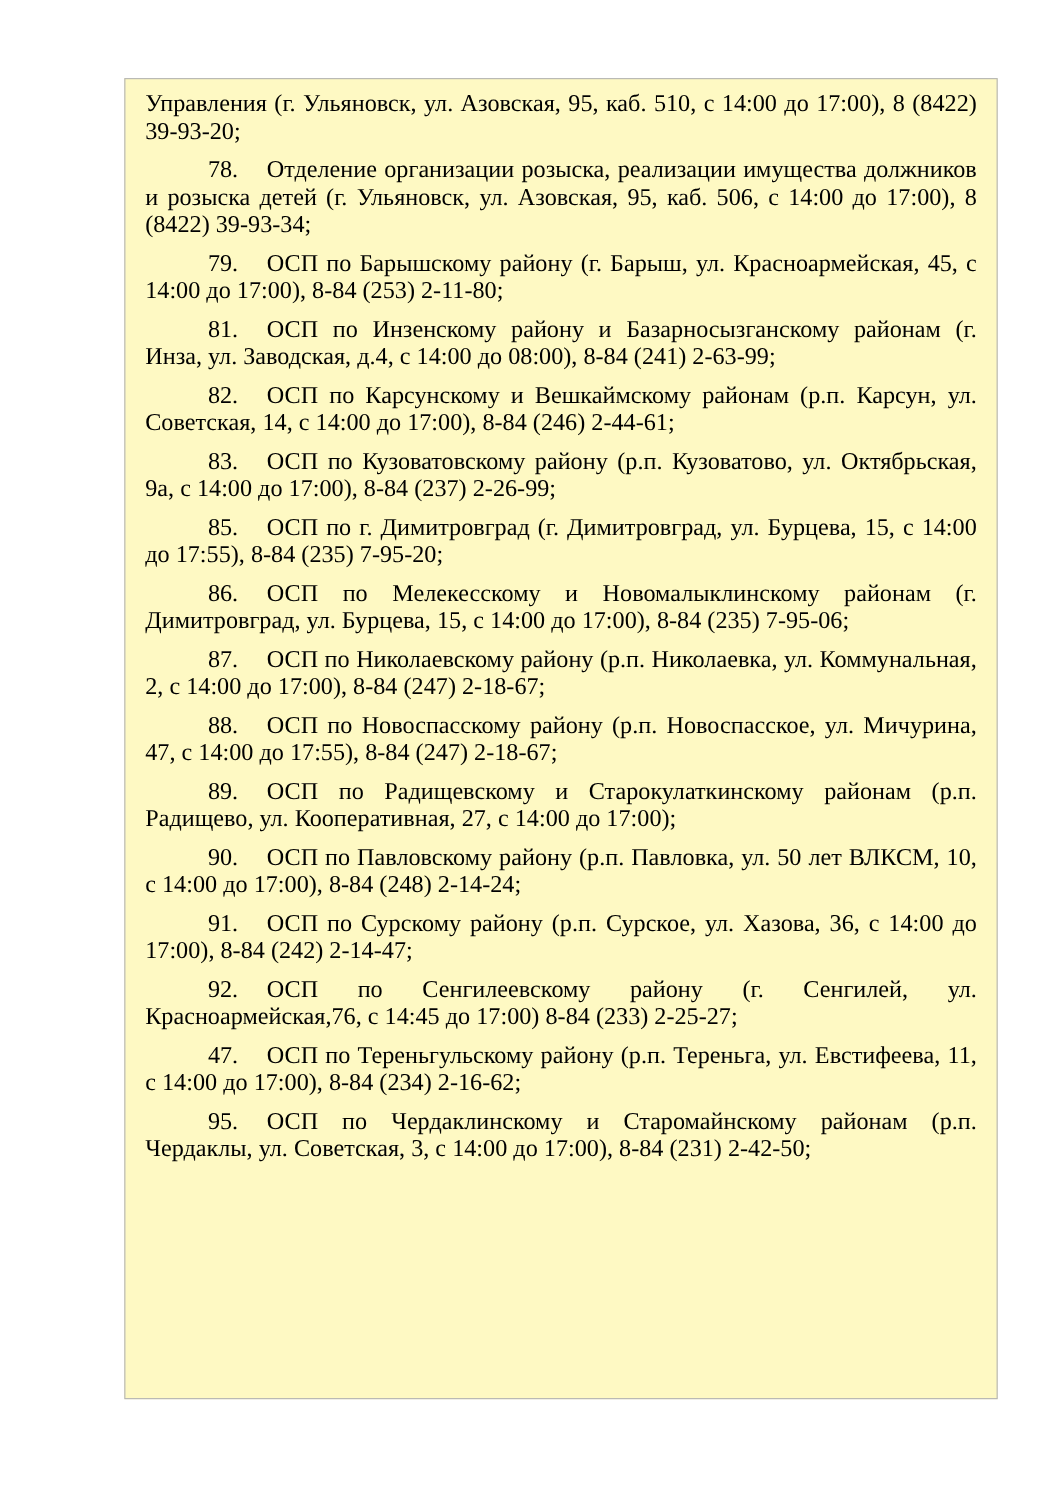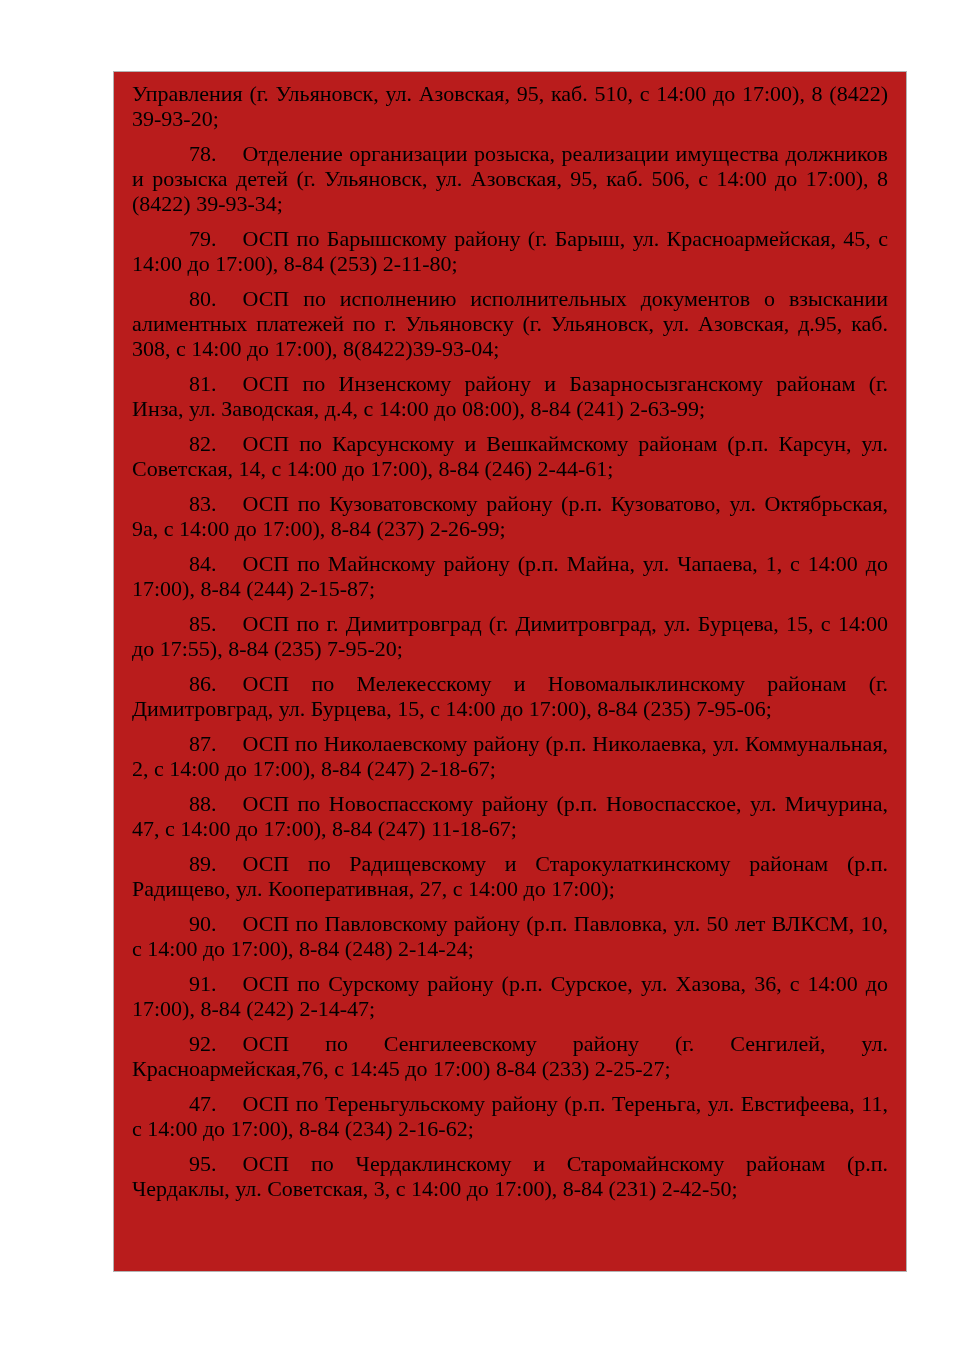--- a/index.html
+++ b/index.html
@@ -24,7 +24,7 @@
     box-sizing: border-box;
     border: 1px solid #b3b3b3;
     padding: 9px 18px 0 18px;
-    background: #b91c1c;
+    background: #fef9c3;
   }
   .para {
     margin: 0 0 10px 0;

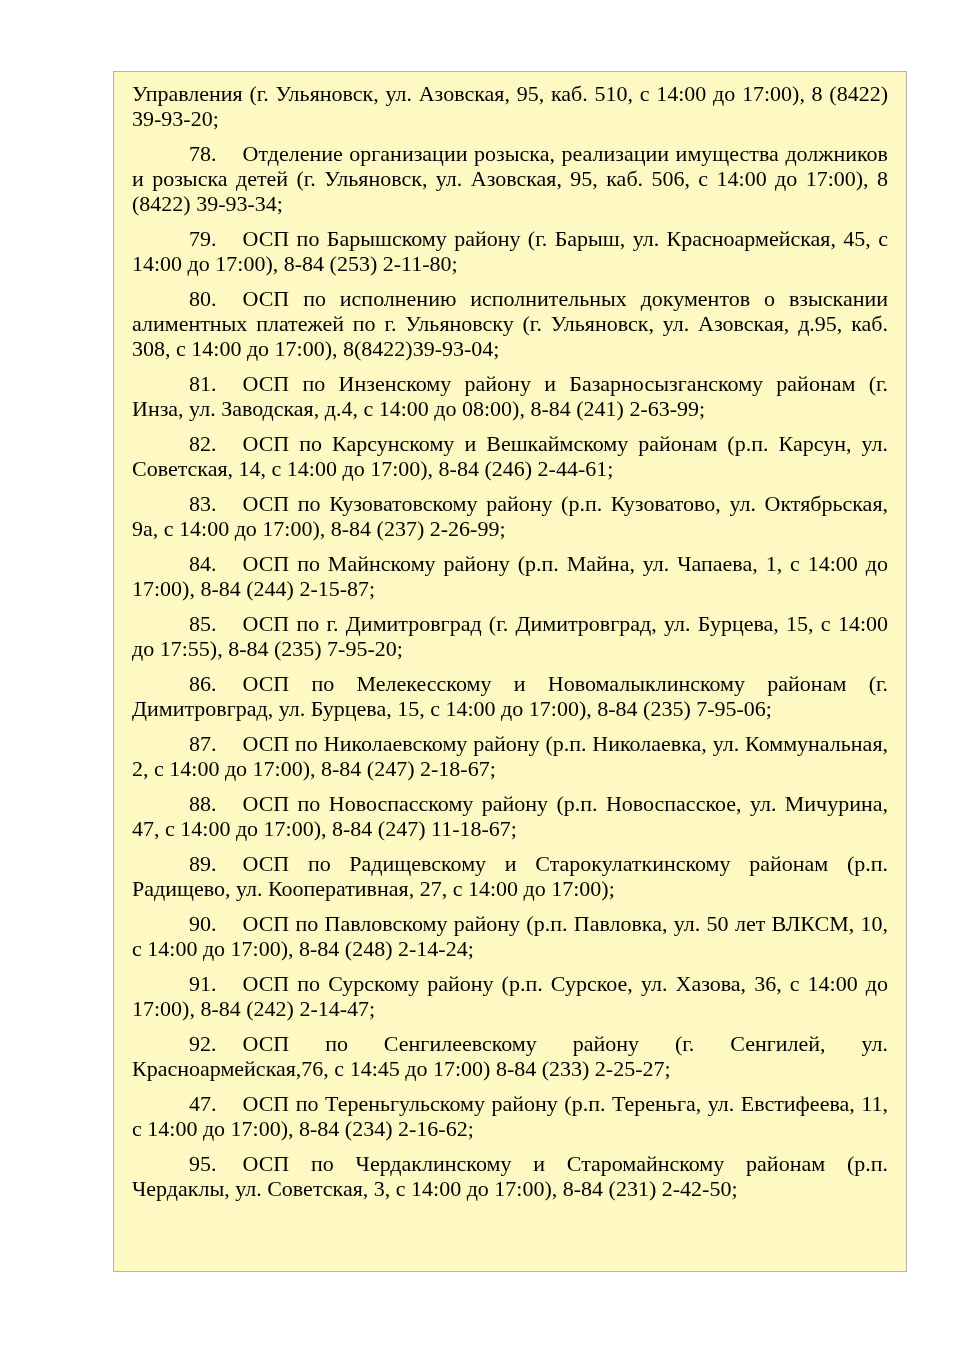--- a/index.html
+++ b/index.html
@@ -49,7 +49,6 @@
   <div id="numbered-list">
       <p class="para item"><span>78.</span><span class="num-gap"></span><span>Отделение организации розыска, реализации имущества должников и розыска детей (г. Ульяновск, ул. Азовская, 95, каб. 506, с 14:00 до 17:00), 8 (8422) 39-93-34;</span></p>
       <p class="para item"><span>79.</span><span class="num-gap"></span><span>ОСП по Барышскому району (г. Барыш, ул. Красноармейская, 45, с 14:00 до 17:00), 8-84 (253) 2-11-80;</span></p>
-      <p class="para item"><span>80.</span><span class="num-gap"></span><span>ОСП по исполнению исполнительных документов о взыскании алиментных платежей по г. Ульяновску (г. Ульяновск, ул. Азовская, д.95, каб. 308, с 14:00 до 17:00), 8(8422)39-93-04;</span></p>
       <p class="para item"><span>81.</span><span class="num-gap"></span><span>ОСП по Инзенскому району и Базарносызганскому районам (г. Инза, ул. Заводская, д.4, с 14:00 до 08:00), 8-84 (241) 2-63-99;</span></p>
       <p class="para item"><span>82.</span><span class="num-gap"></span><span>ОСП по Карсунскому и Вешкаймскому районам (р.п. Карсун, ул. Советская, 14, с 14:00 до 17:00), 8-84 (246) 2-44-61;</span></p>
       <p class="para item"><span>83.</span><span class="num-gap"></span><span>ОСП по Кузоватовскому району (р.п. Кузоватово, ул. Октябрьская, 9а, с 14:00 до 17:00), 8-84 (237) 2-26-99;</span></p>

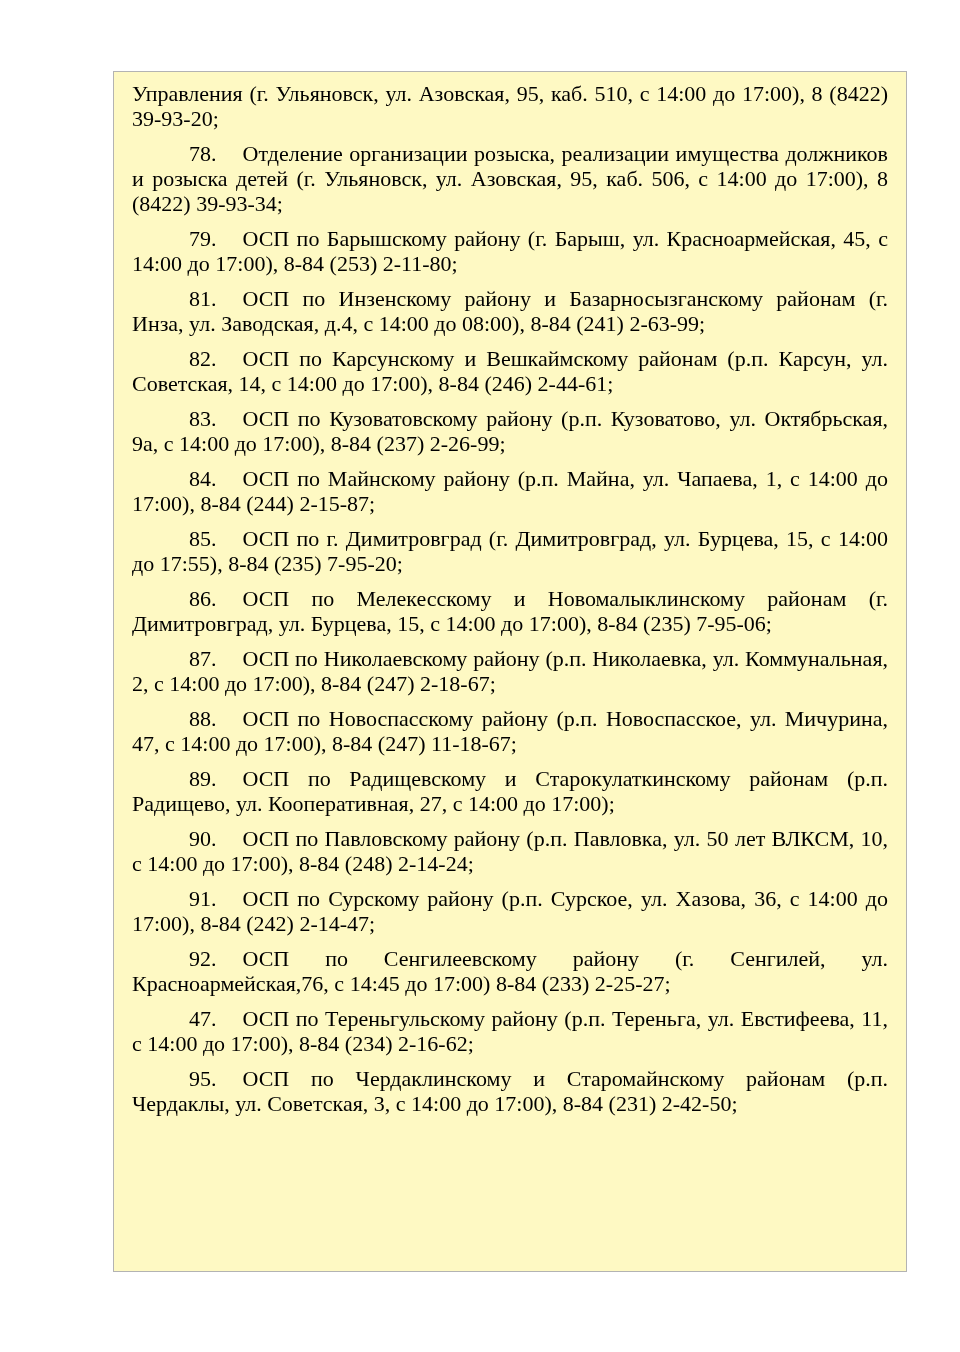--- a/index.html
+++ b/index.html
@@ -52,7 +52,6 @@
       <p class="para item"><span>81.</span><span class="num-gap"></span><span>ОСП по Инзенскому району и Базарносызганскому районам (г. Инза, ул. Заводская, д.4, с 14:00 до 08:00), 8-84 (241) 2-63-99;</span></p>
       <p class="para item"><span>82.</span><span class="num-gap"></span><span>ОСП по Карсунскому и Вешкаймскому районам (р.п. Карсун, ул. Советская, 14, с 14:00 до 17:00), 8-84 (246) 2-44-61;</span></p>
       <p class="para item"><span>83.</span><span class="num-gap"></span><span>ОСП по Кузоватовскому району (р.п. Кузоватово, ул. Октябрьская, 9а, с 14:00 до 17:00), 8-84 (237) 2-26-99;</span></p>
-      <p class="para item"><span>84.</span><span class="num-gap"></span><span>ОСП по Майнскому району (р.п. Майна, ул. Чапаева, 1, с 14:00 до 17:00), 8-84 (244) 2-15-87;</span></p>
       <p class="para item"><span>85.</span><span class="num-gap"></span><span>ОСП по г. Димитровград (г. Димитровград, ул. Бурцева, 15, с 14:00 до 17:55), 8-84 (235) 7-95-20;</span></p>
       <p class="para item"><span>86.</span><span class="num-gap"></span><span>ОСП по Мелекесскому и Новомалыклинскому районам (г. Димитровград, ул. Бурцева, 15, с 14:00 до 17:00), 8-84 (235) 7-95-06;</span></p>
       <p class="para item"><span>87.</span><span class="num-gap"></span><span>ОСП по Николаевскому району (р.п. Николаевка, ул. Коммунальная, 2, с 14:00 до 17:00), 8-84 (247) 2-18-67;</span></p>

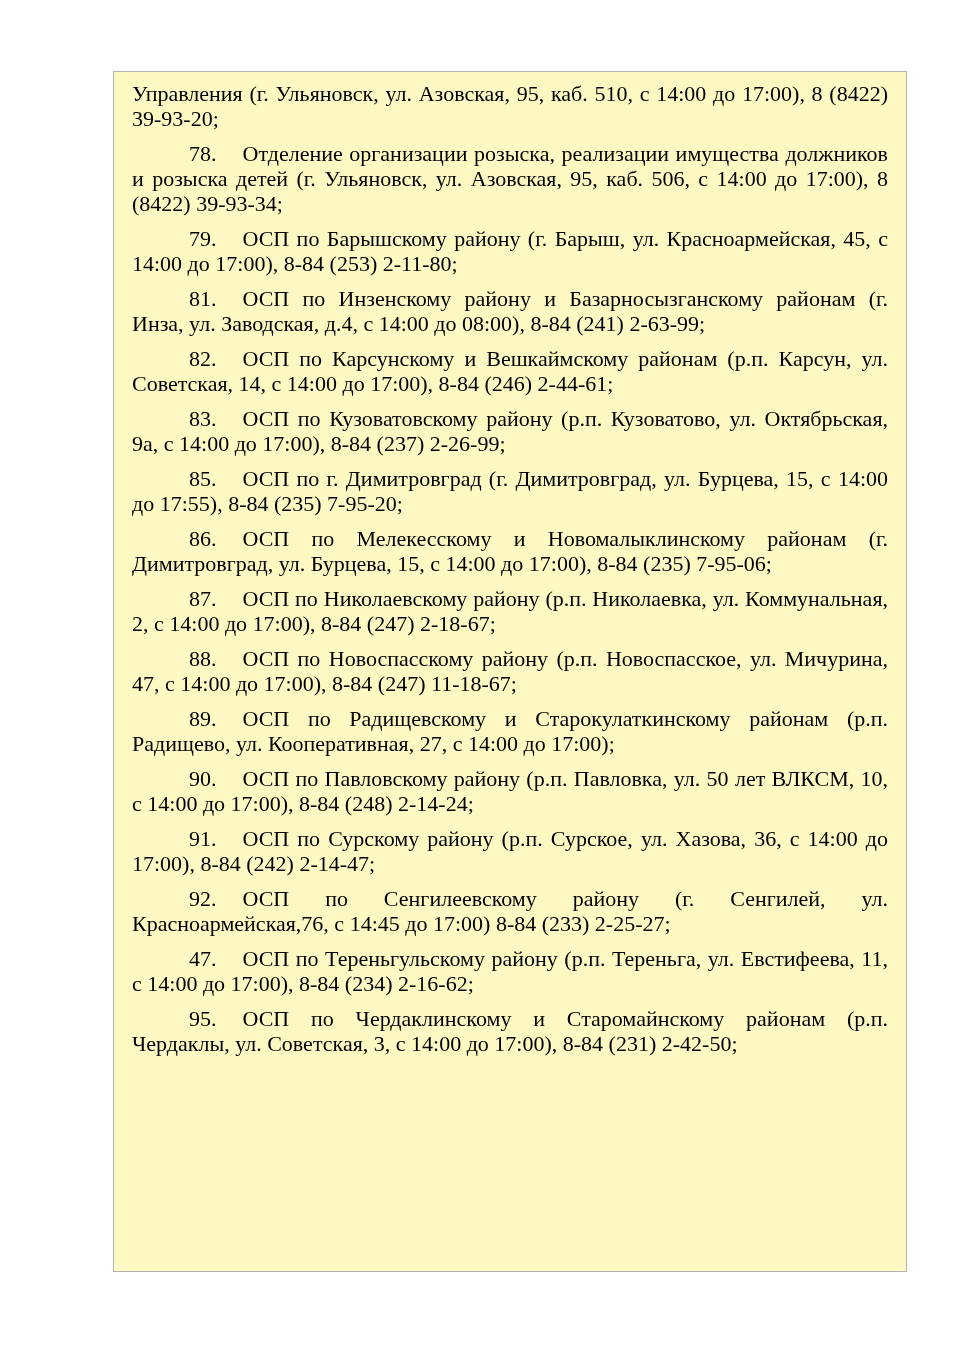--- a/index.html
+++ b/index.html
@@ -55,7 +55,7 @@
       <p class="para item"><span>85.</span><span class="num-gap"></span><span>ОСП по г. Димитровград (г. Димитровград, ул. Бурцева, 15, с 14:00 до 17:55), 8-84 (235) 7-95-20;</span></p>
       <p class="para item"><span>86.</span><span class="num-gap"></span><span>ОСП по Мелекесскому и Новомалыклинскому районам (г. Димитровград, ул. Бурцева, 15, с 14:00 до 17:00), 8-84 (235) 7-95-06;</span></p>
       <p class="para item"><span>87.</span><span class="num-gap"></span><span>ОСП по Николаевскому району (р.п. Николаевка, ул. Коммунальная, 2, с 14:00 до 17:00), 8-84 (247) 2-18-67;</span></p>
-      <p class="para item"><span>88.</span><span class="num-gap"></span><span>ОСП по Новоспасскому району (р.п. Новоспасское, ул. Мичурина, 47, с 14:00 до 17:00), 8-84 (247) 11-18-67;</span></p>
+      <p class="para item"><span>88.</span><span class="num-gap"></span><span>ОСП по Новоспасскому району (р.п. Новоспасское, ул. Мичурина, 47, с 14:00 до 17:55), 8-84 (247) 2-18-67;</span></p>
       <p class="para item"><span>89.</span><span class="num-gap"></span><span>ОСП по Радищевскому и Старокулаткинскому районам (р.п. Радищево, ул. Кооперативная, 27, с 14:00 до 17:00);</span></p>
       <p class="para item"><span>90.</span><span class="num-gap"></span><span>ОСП по Павловскому району (р.п. Павловка, ул. 50 лет ВЛКСМ, 10, с 14:00 до 17:00), 8-84 (248) 2-14-24;</span></p>
       <p class="para item"><span>91.</span><span class="num-gap"></span><span>ОСП по Сурскому району (р.п. Сурское, ул. Хазова, 36, с 14:00 до 17:00), 8-84 (242) 2-14-47;</span></p>

